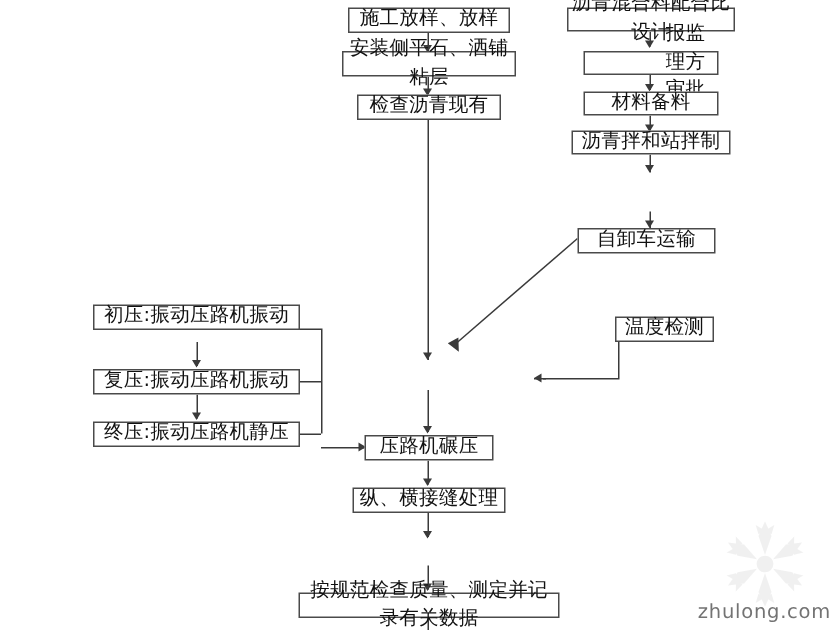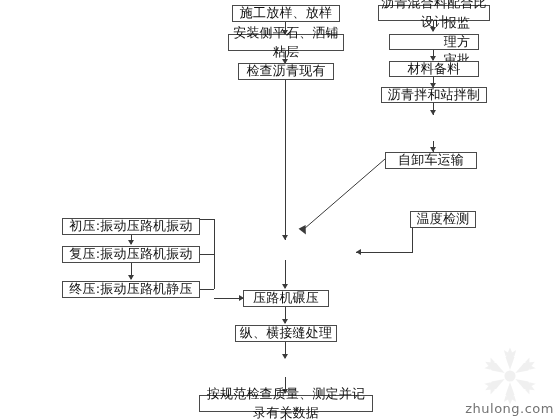--- a/index.html
+++ b/index.html
@@ -144,7 +144,7 @@
     <polygon points="14,80 10.2,71.5 18.2,71.5" fill="#3a3a3a" transform="rotate(-28 14 76)"></polygon>
   </svg>
 
-  <div class="node" style="left:62px;top:218px;width:138px;height:17px;">初压:振动压路机振动</div>
+  <div class="node" style="left:62px;top:203px;width:138px;height:17px;">初压:振动压路机振动</div>
   <div class="ln v" style="left:131px;top:228px;height:16px;"></div>
   <div class="arrow down" style="left:128px;top:240px;"></div>
 

